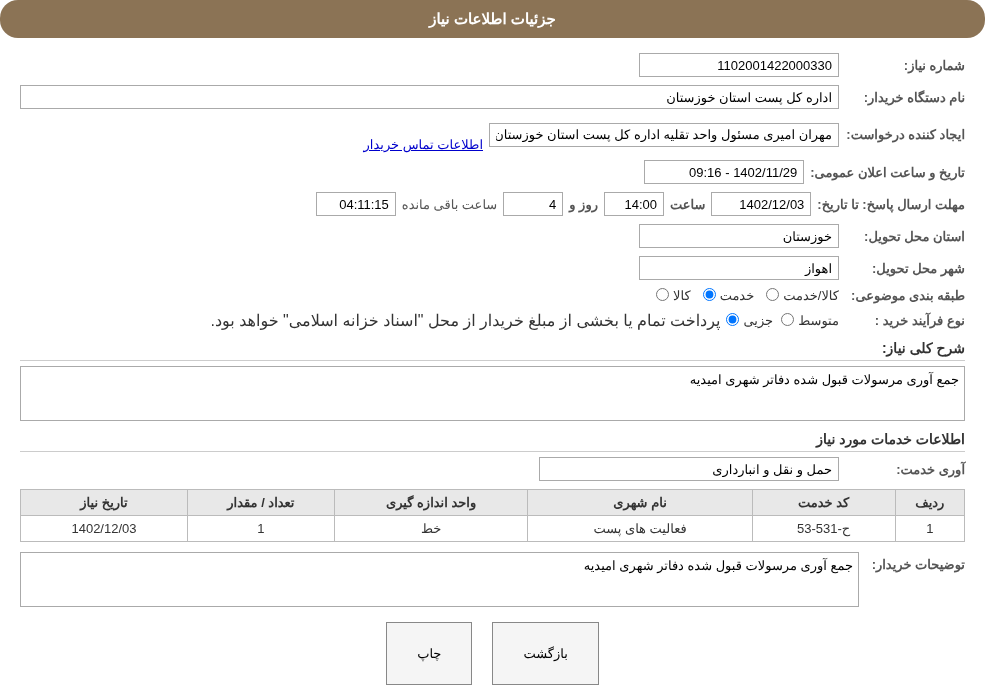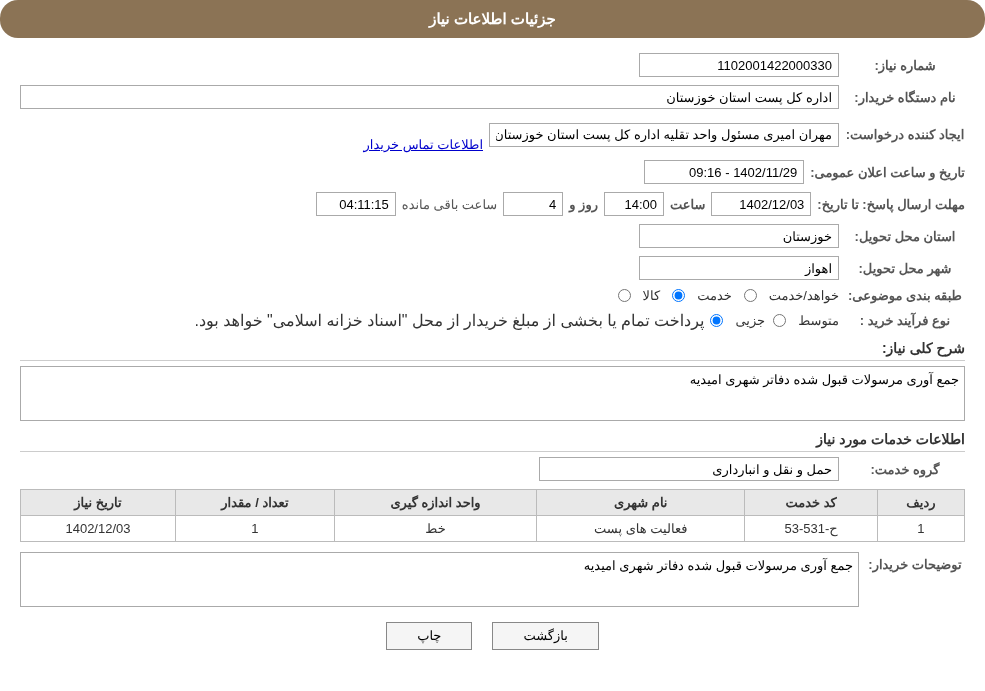--- a/index.html
+++ b/index.html
@@ -39,7 +39,7 @@
       font-weight: bold;
       white-space: nowrap;
       min-width: 120px;
-      text-align: center;
+      text-align: right;
     }
     .label-sm {
       color: #555;

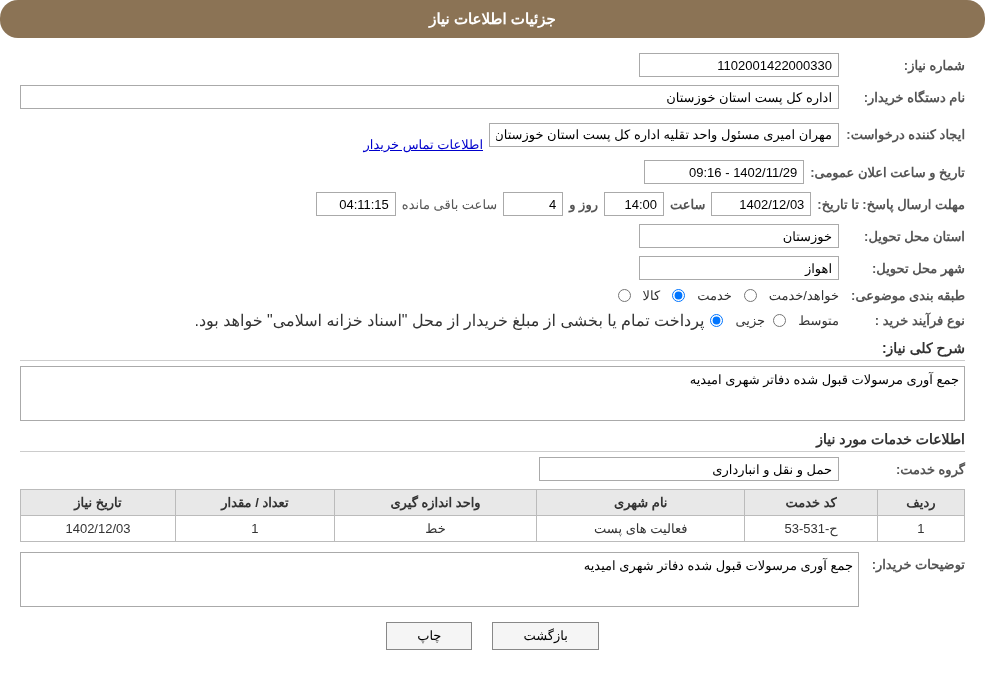--- a/index.html
+++ b/index.html
@@ -92,8 +92,8 @@
     }
     .radio-item {
       display: flex;
-      align-items: center;
-      gap: 12px;
+      align-items: flex-start;
+      gap: 4px;
     }
     .textarea-box {
       border: 1px solid #aaa;

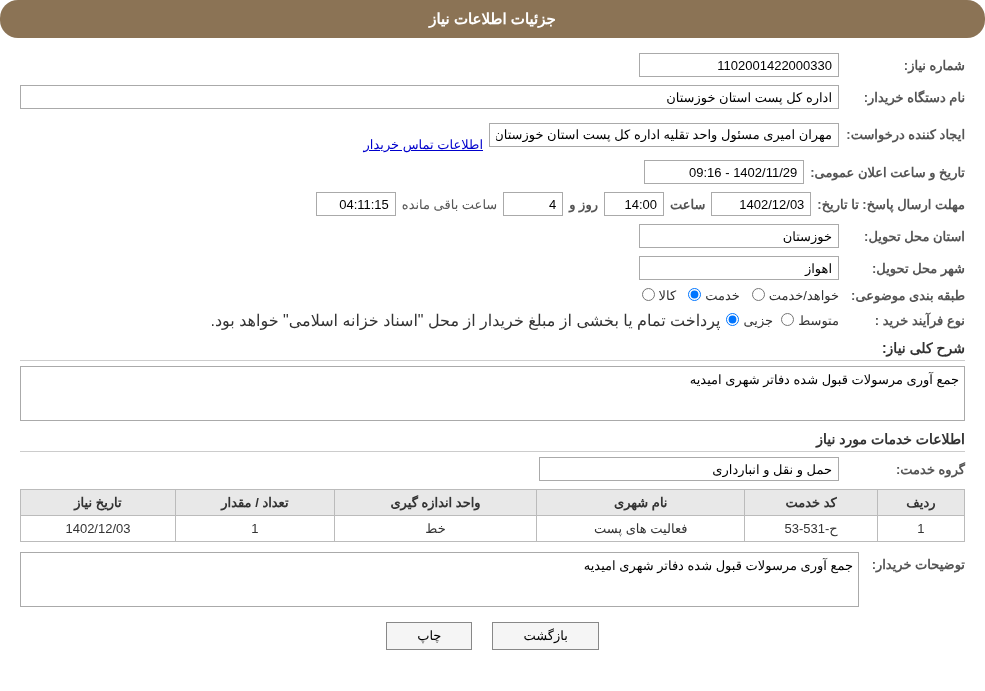--- a/index.html
+++ b/index.html
@@ -222,7 +222,7 @@
       <span class="label">طبقه بندی موضوعی:</span>
       <div class="radio-group">
         <div class="radio-item">
-          <span>خواهد/خدمت</span>
+          <span>کالا/خدمت</span>
           <input type="radio" name="category" value="kala_khadamat" style="">
         </div>
         <div class="radio-item">

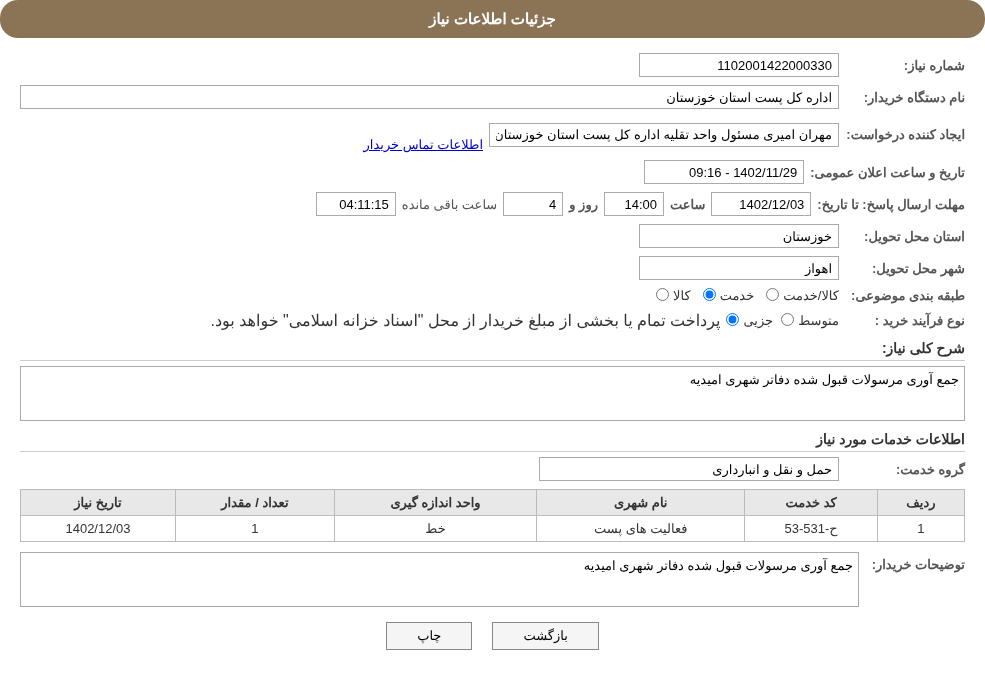--- a/index.html
+++ b/index.html
@@ -259,7 +259,7 @@
     <div class="section-title">اطلاعات خدمات مورد نیاز</div>
 
     <div class="form-row">
-      <span class="label">گروه خدمت:</span>
+      <span class="label">آوری خدمت:</span>
       <input class="input-box" style="width: 300px;" type="text" readonly="" value="حمل و نقل و انبارداری">
     </div>
 

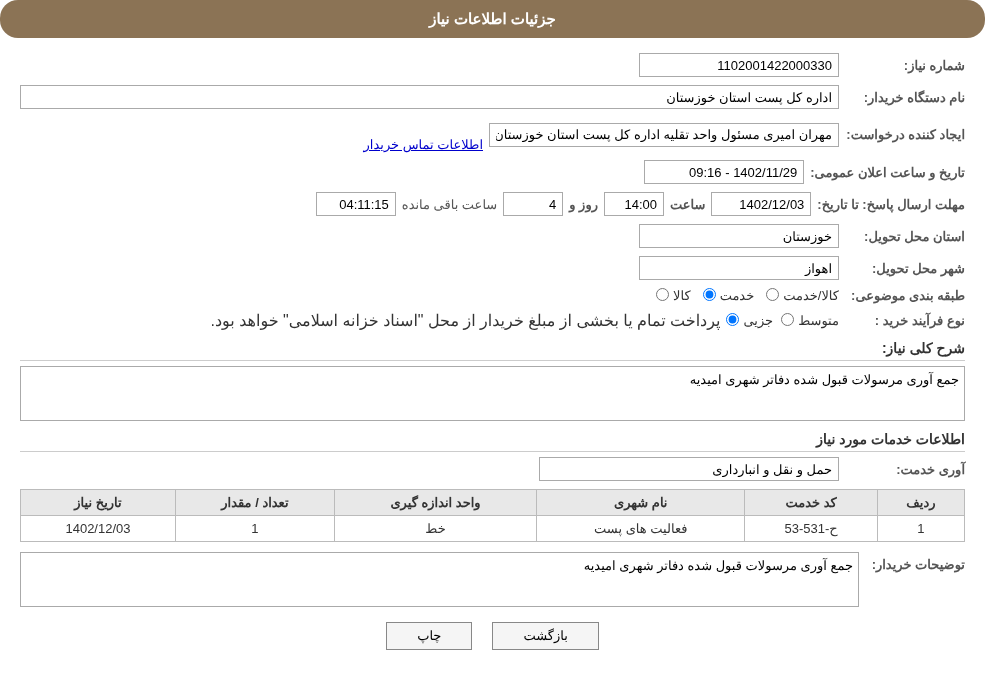--- a/index.html
+++ b/index.html
@@ -122,7 +122,7 @@
     .services-table th {
       background: #e8e8e8;
       border: 1px solid #bbb;
-      padding: 5px 8px;
+      padding: 5px 2px;
       text-align: center;
       font-weight: bold;
       font-size: 13px;

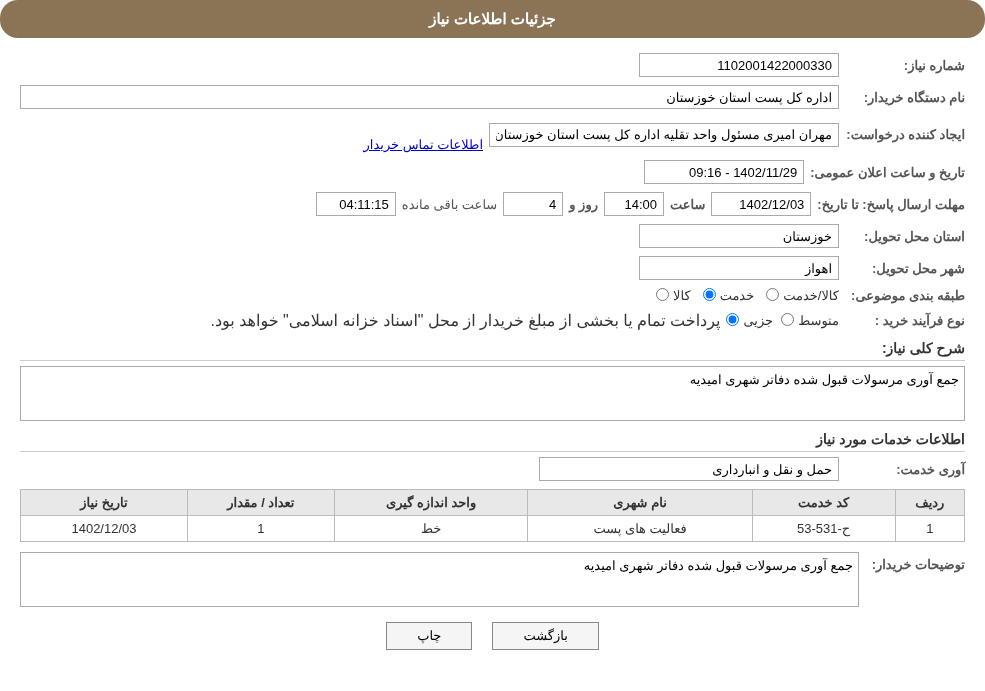--- a/index.html
+++ b/index.html
@@ -140,8 +140,8 @@
       margin-top: 15px;
     }
     .btn {
-      padding: 5px 30px;
-      font-family: Liberation Serif, serif;
+      padding: 23px 30px;
+      font-family: Liberation Sans, sans-serif;
       font-size: 13px;
       cursor: pointer;
       border: 1px solid #888;

